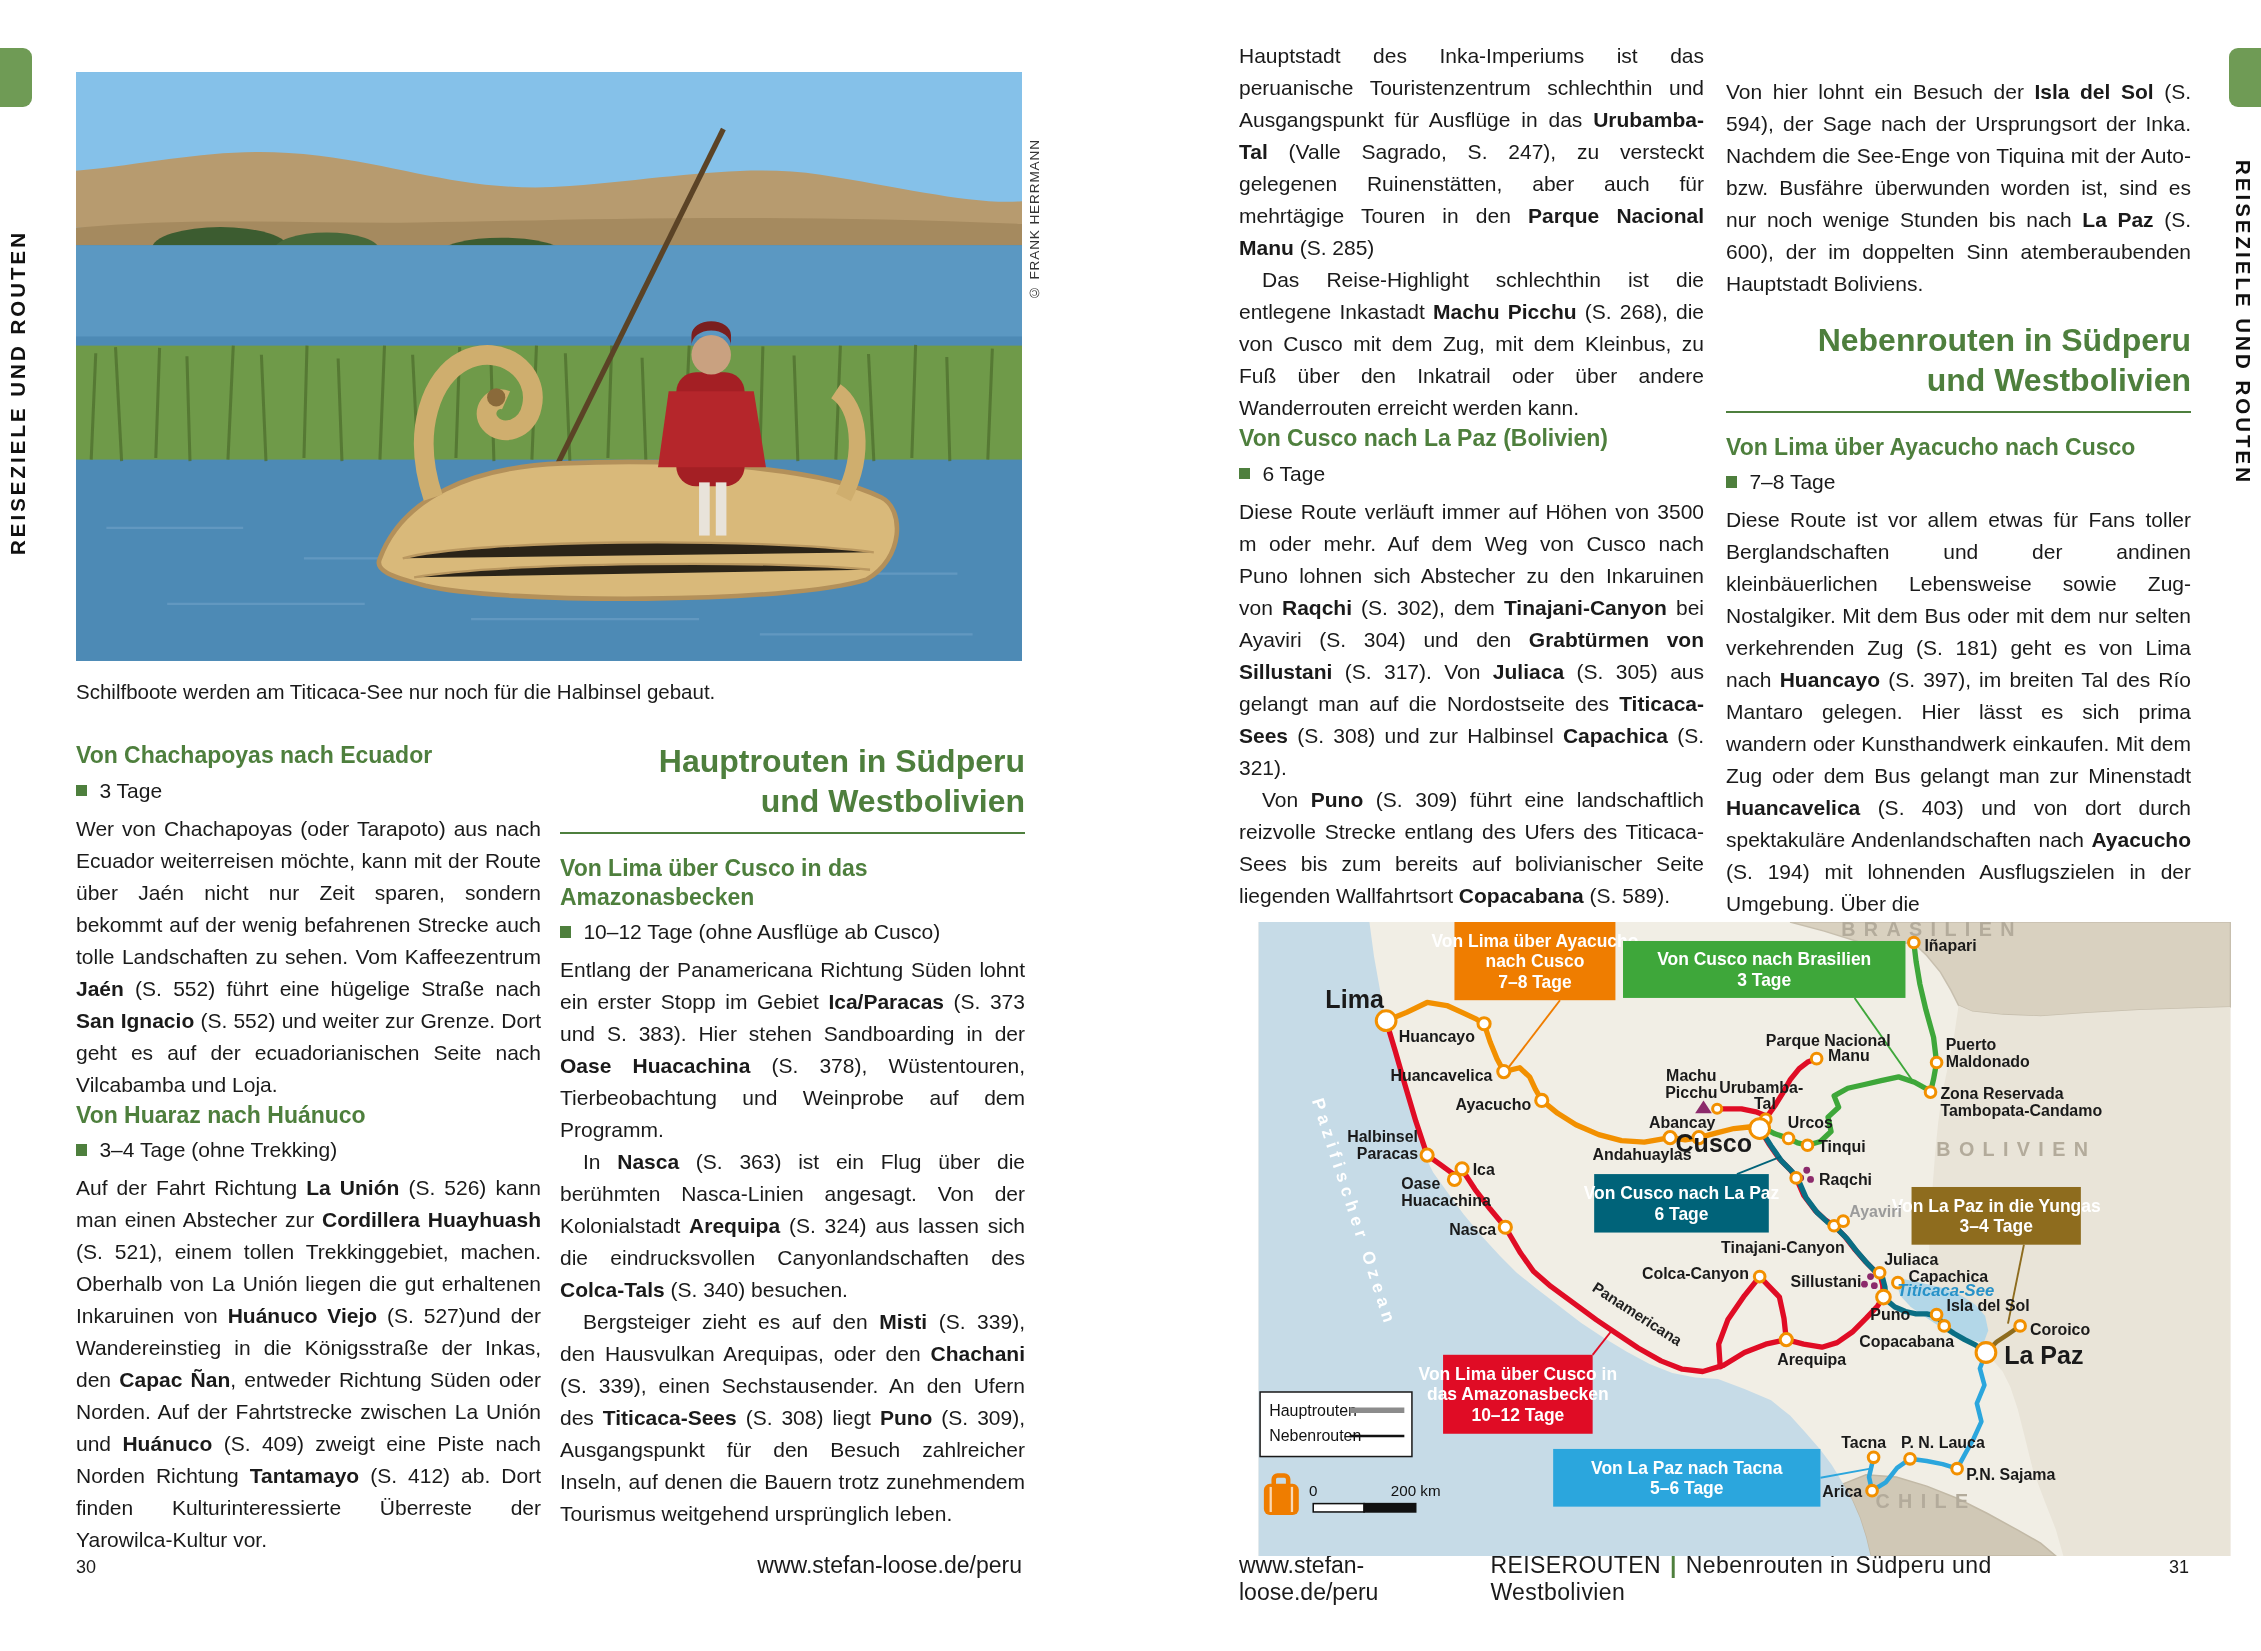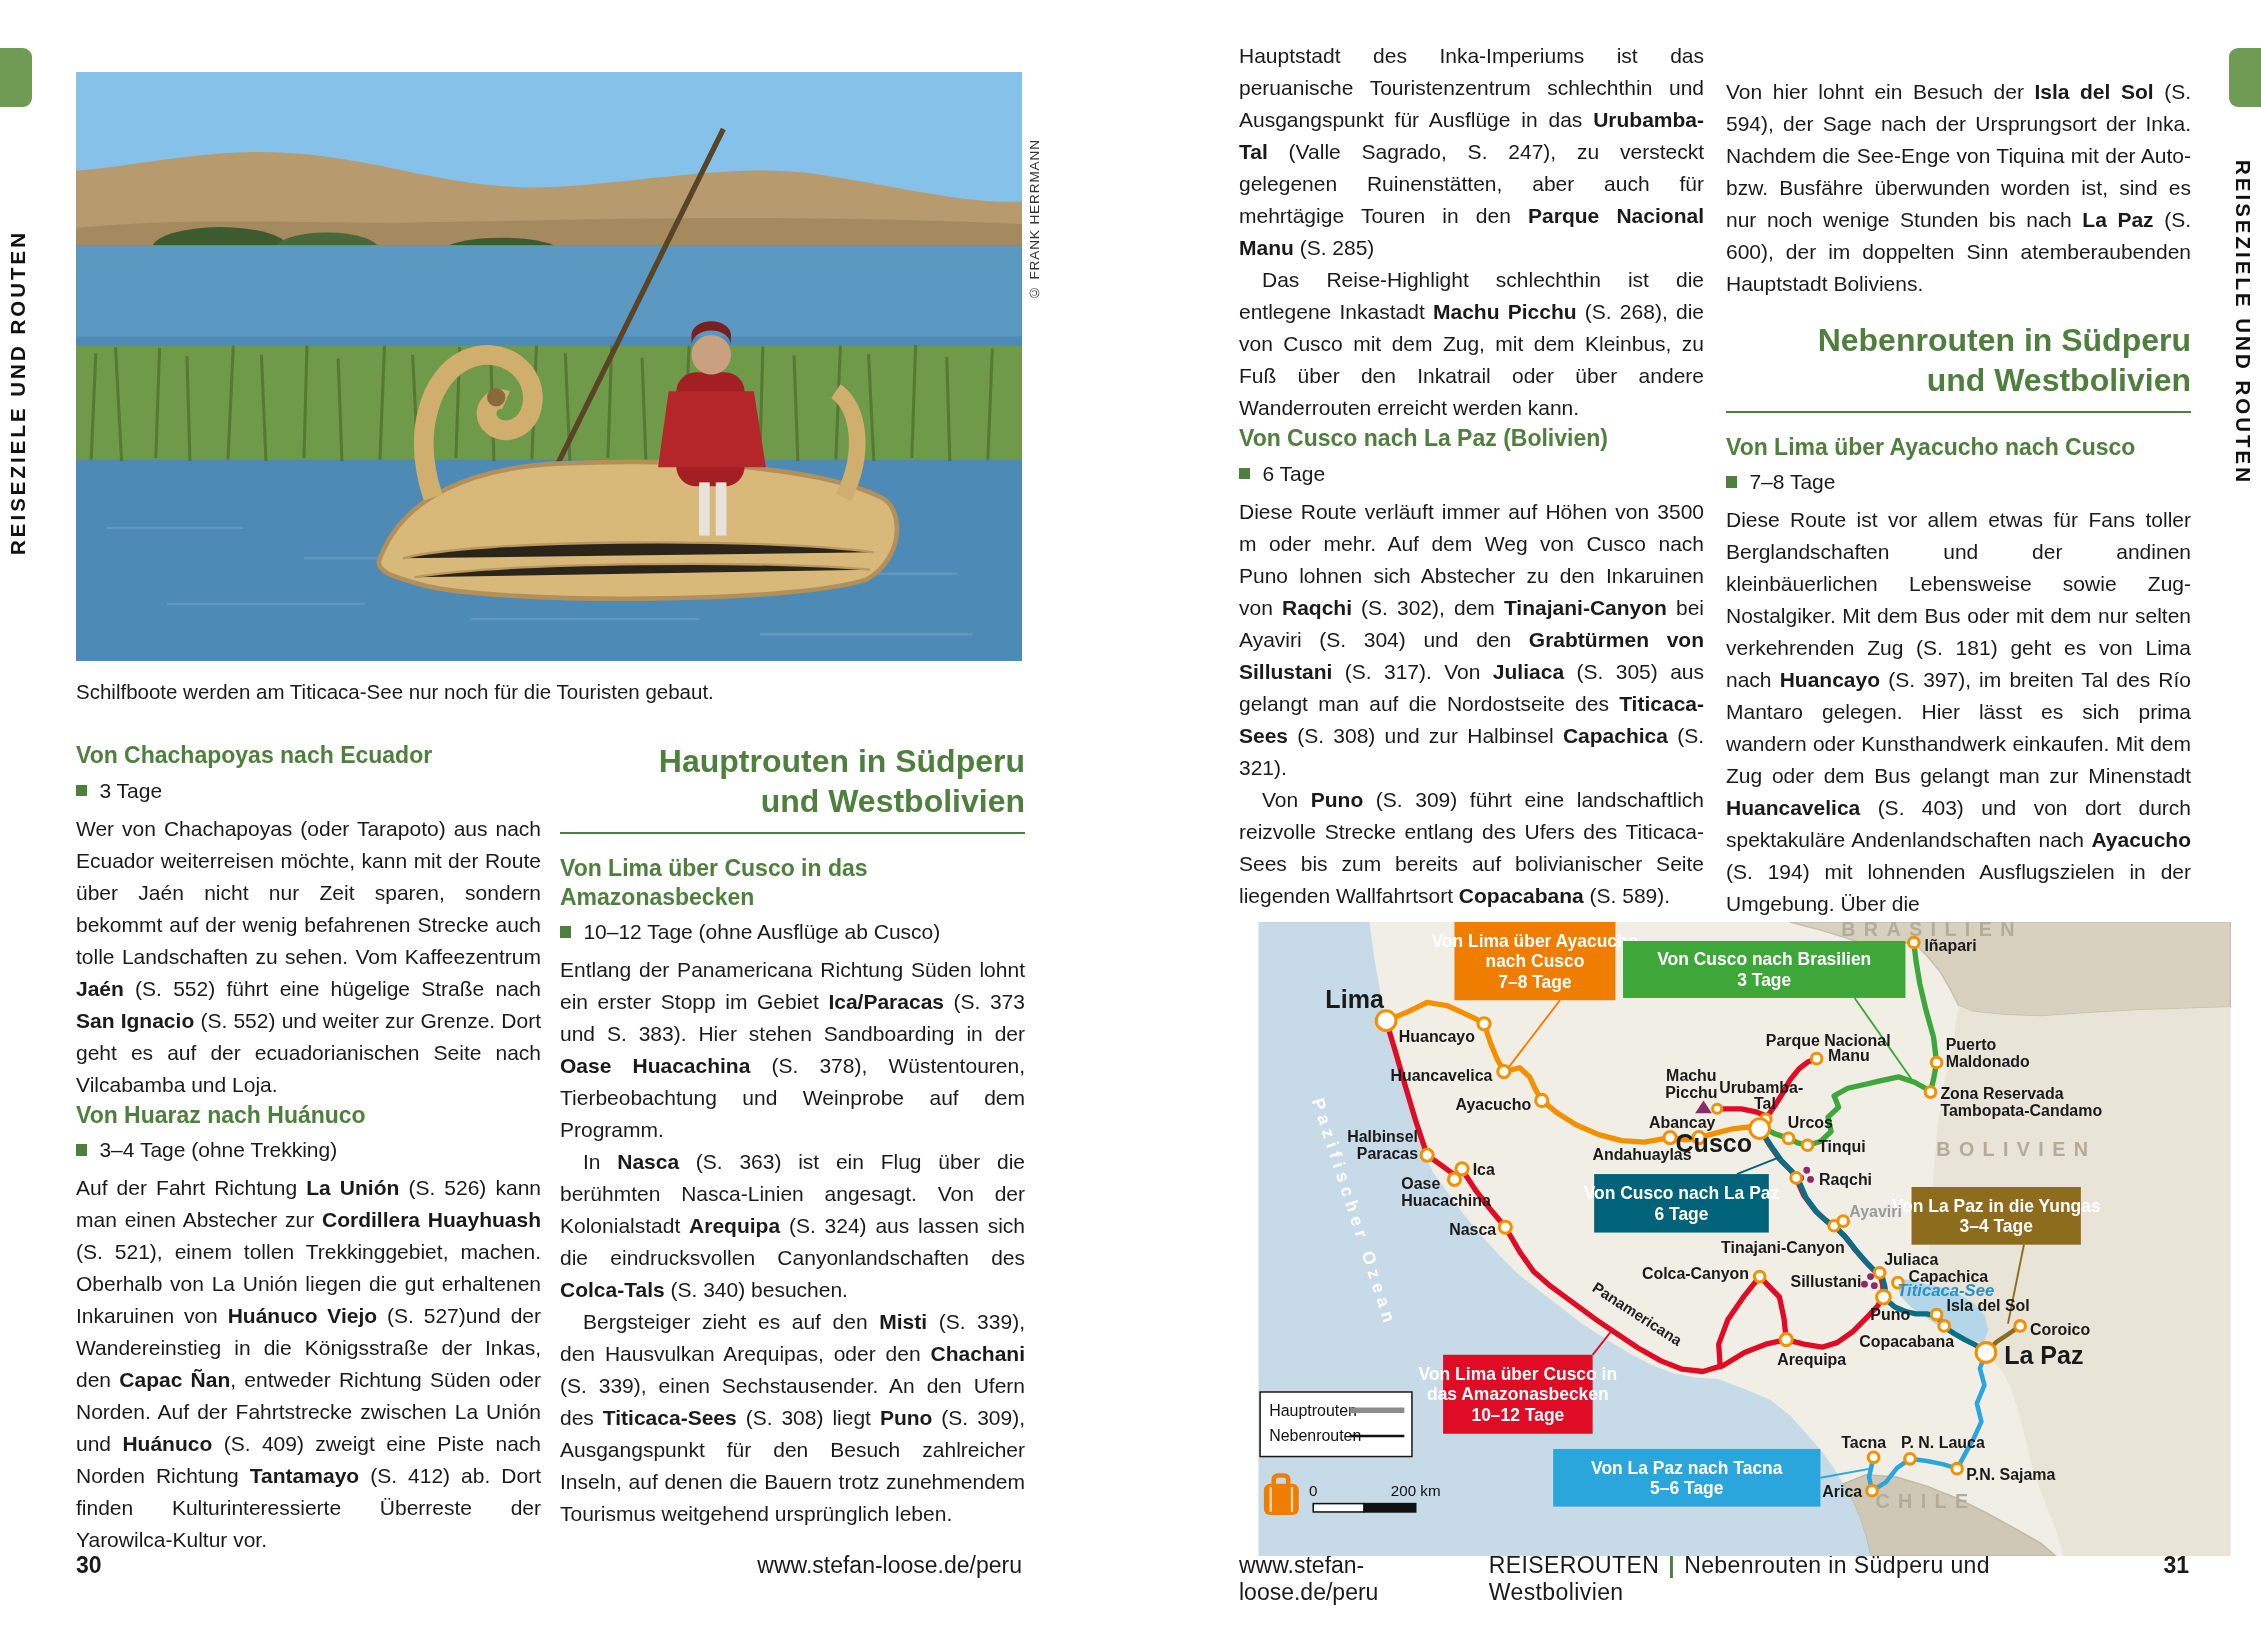--- a/index.html
+++ b/index.html
@@ -135,7 +135,7 @@
     </svg>
   </div>
   <div class="credit">© FRANK HERRMANN</div>
-  <div class="caption">Schilfboote werden am Titicaca-See nur noch für die Touristen gebaut.</div>
+  <div class="caption">Schilfboote werden am Titicaca-See nur noch für die Halbinsel gebaut.</div>
 
   <div class="col" id="lp-col1">
       <h3 class="sec">Von Chachapoyas nach Ecuador</h3>

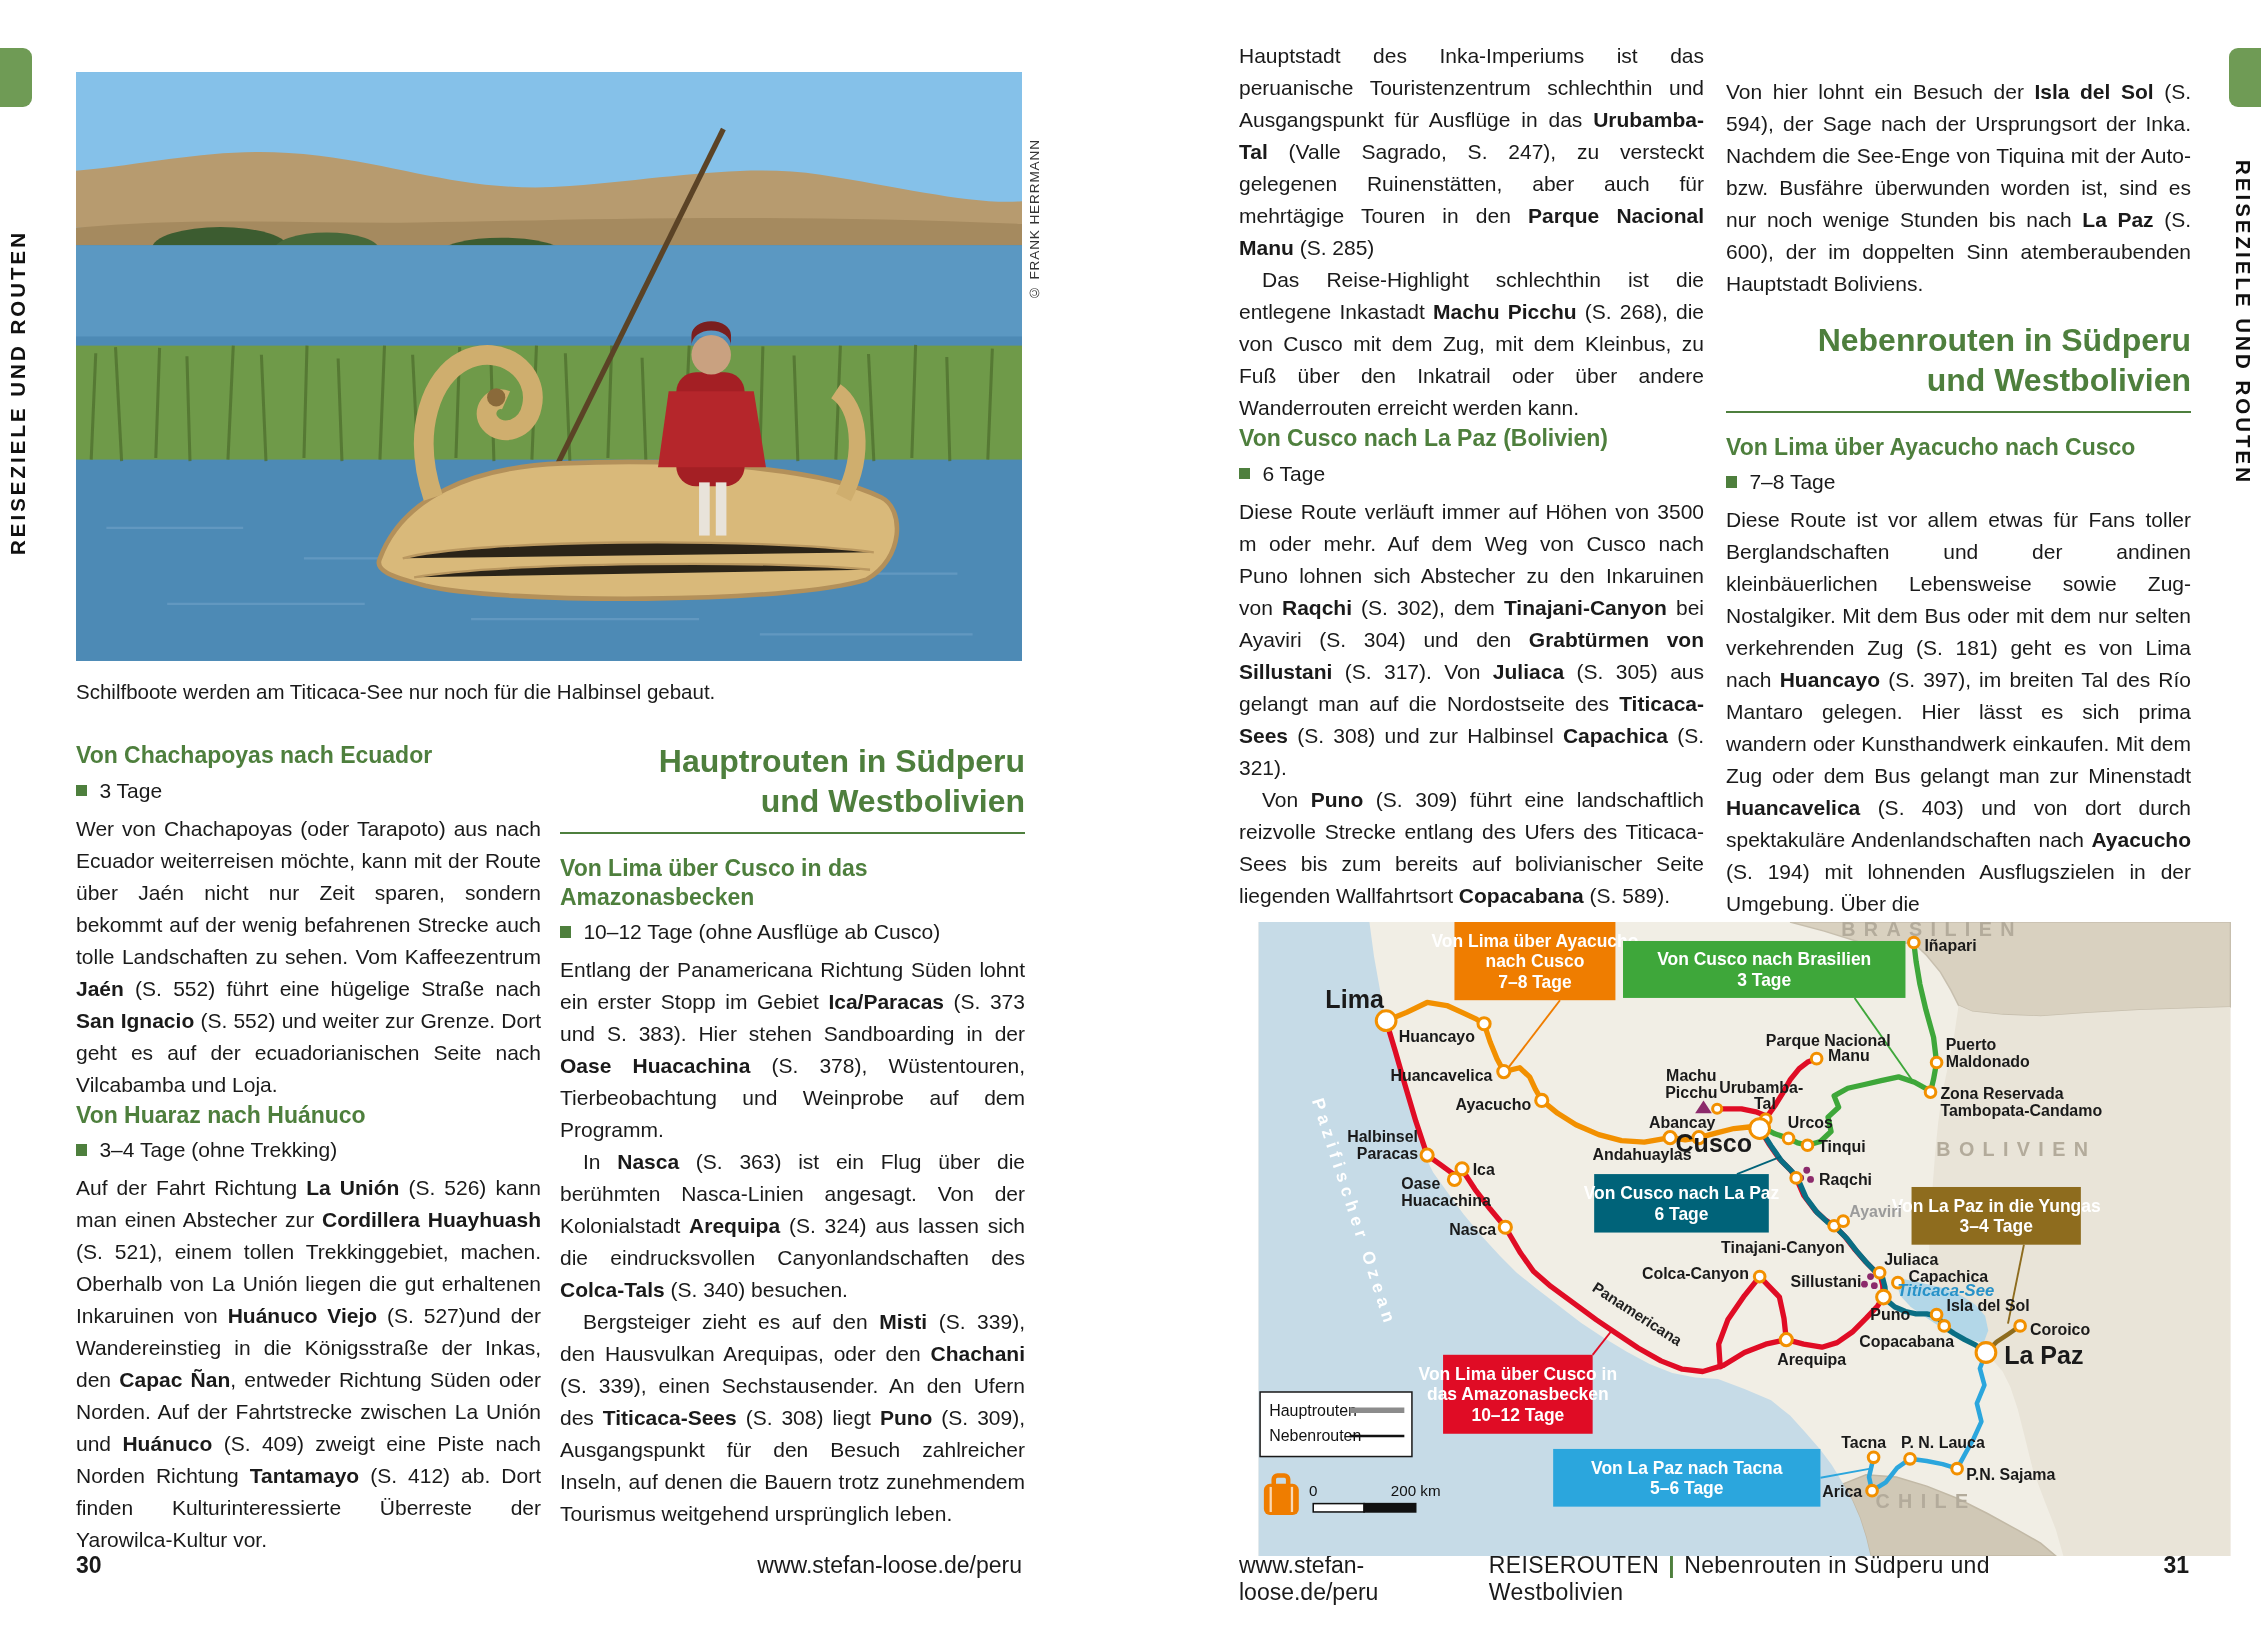--- a/index.html
+++ b/index.html
@@ -35,7 +35,7 @@
   .col p.ind{text-indent:23px;}
   
   .footer{position:absolute;top:1552px;display:flex;align-items:baseline;font-size:23px;}
-  .footer .pnum{font-weight:bold;font-size:23px;}
+  .footer .pnum{font-weight:normal;font-size:18px;}
   .footer .sep{color:var(--green);margin:0 9px;font-weight:bold;}
   .footer.lp{left:76px;width:946px;}
   .footer.lp .grp{margin-left:67px;letter-spacing:0.4px;}

